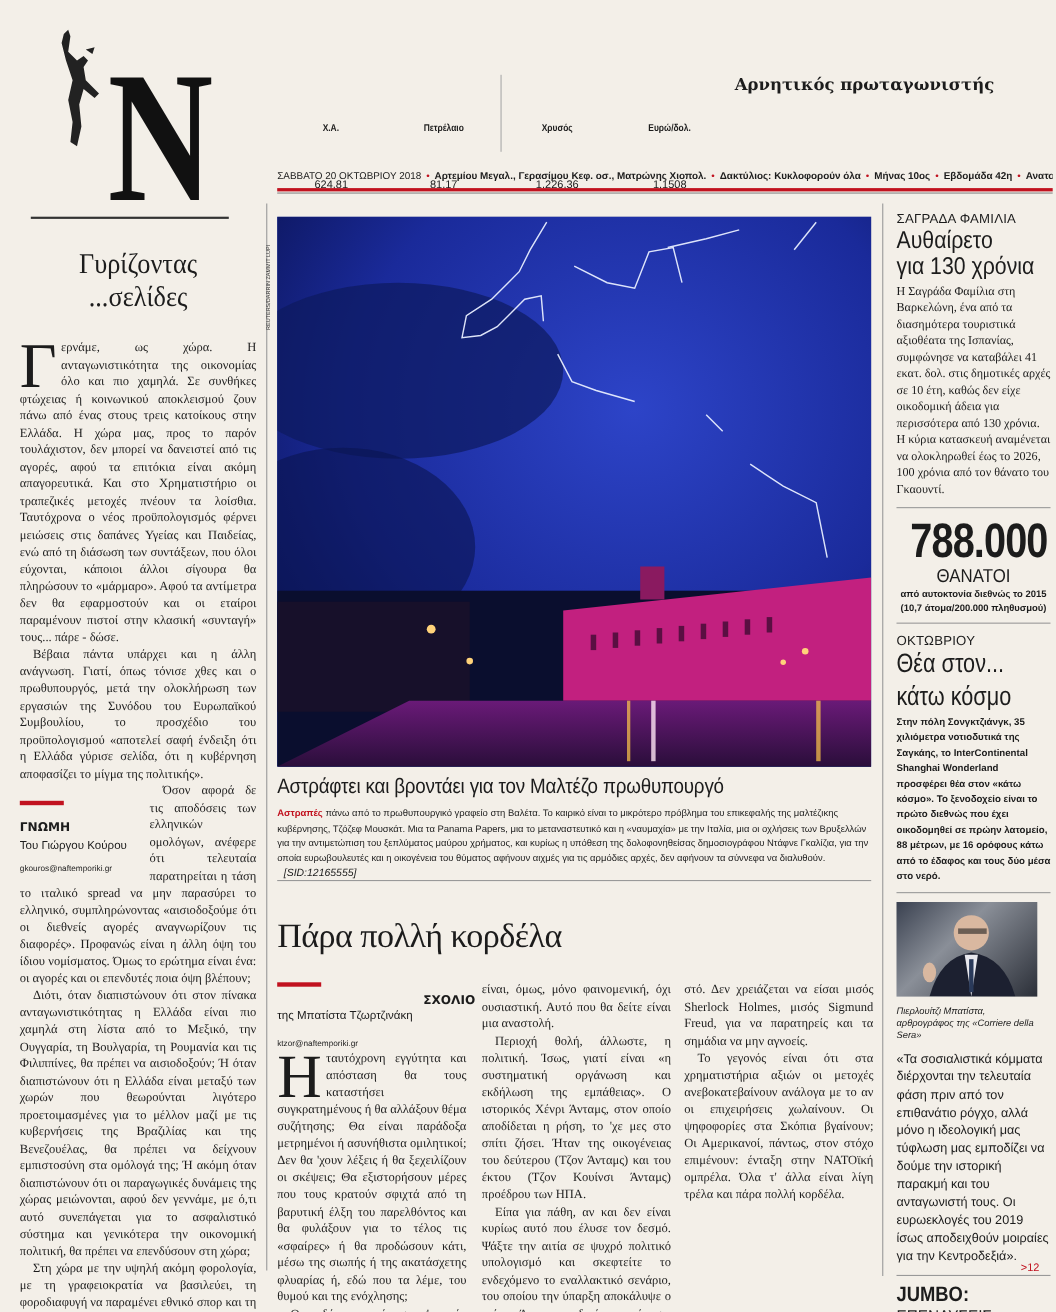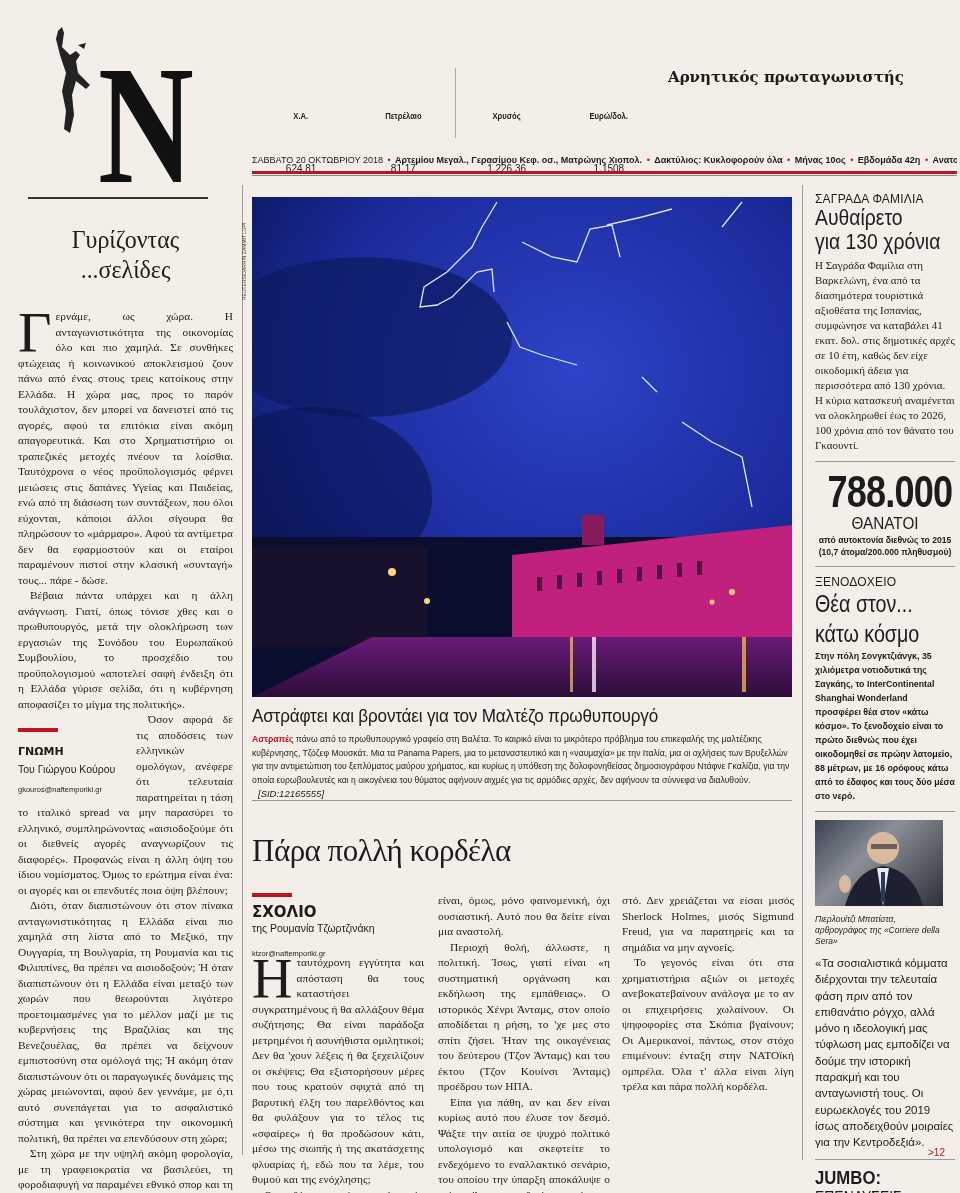--- a/index.html
+++ b/index.html
@@ -269,7 +269,7 @@
   </div>
   <div class="r-rule"></div>
   <div>
-    <div class="kicker">ΞΕΝΟΔΟΧΕΙΟ</div>
+    <div class="kicker">ΟΚΤΩΒΡΙΟΥ</div>
     <div class="hotel-head">Θέα στον...</div>
     <div class="hotel-head">κάτω κόσμο</div>
     <div class="r-body-sans">Στην πόλη Σονγκτζιάνγκ, 35 χιλιόμετρα νοτιοδυτικά της Σαγκάης, το InterContinental Shanghai Wonderland προσφέρει θέα στον «κάτω κόσμο». Το ξενοδοχείο είναι το πρώτο διεθνώς που έχει οικοδομηθεί σε πρώην λατομείο, 88 μέτρων, με 16 ορόφους κάτω από το έδαφος και τους δύο μέσα στο νερό.</div>

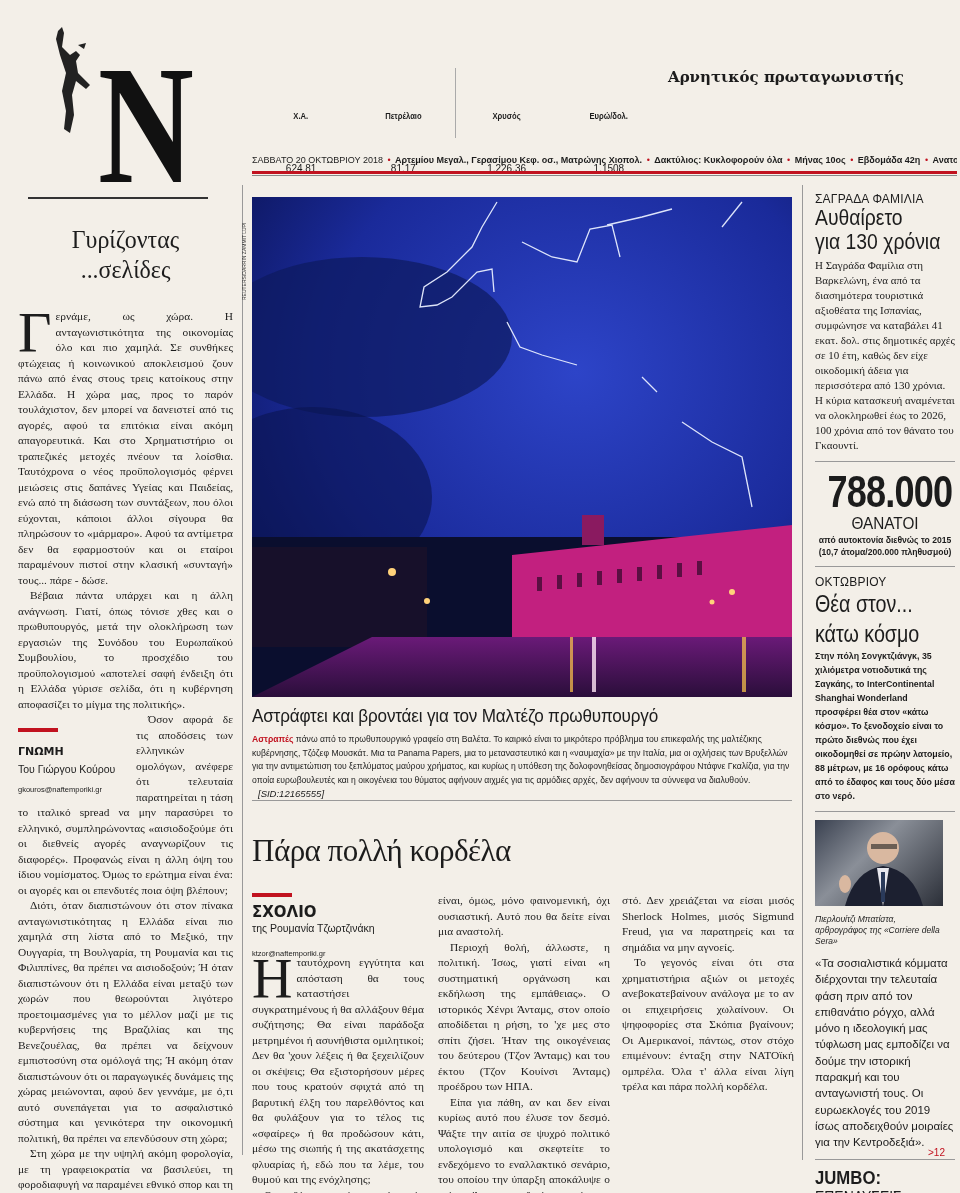--- a/index.html
+++ b/index.html
@@ -60,7 +60,7 @@
   .comment-title { position: absolute; left: 252px; top: 833px; font-family: "Liberation Serif", serif; font-size: 31px; letter-spacing: -0.5px; }
   .c-byline { position: absolute; left: 252px; top: 893px; width: 180px; }
   .c-byline .bar { width: 40px; height: 4px; background: #c1121f; margin-bottom: 6px; }
-  .c-byline .kind { font-family: "DejaVu Sans", sans-serif; font-weight: bold; font-size: 15px; }
+  .c-byline .kind { font-family: "DejaVu Sans", sans-serif; font-weight: bold; font-size: 11px; text-align: right; }
   .c-byline .who { font-family: "Liberation Sans", sans-serif; font-size: 10.5px; margin-top: 1px; }
   .c-byline .mail { font-family: Liberation Sans, sans-serif; font-size: 7.5px; margin-top: 15px; }
   .c-col { position: absolute; width: 172px; }

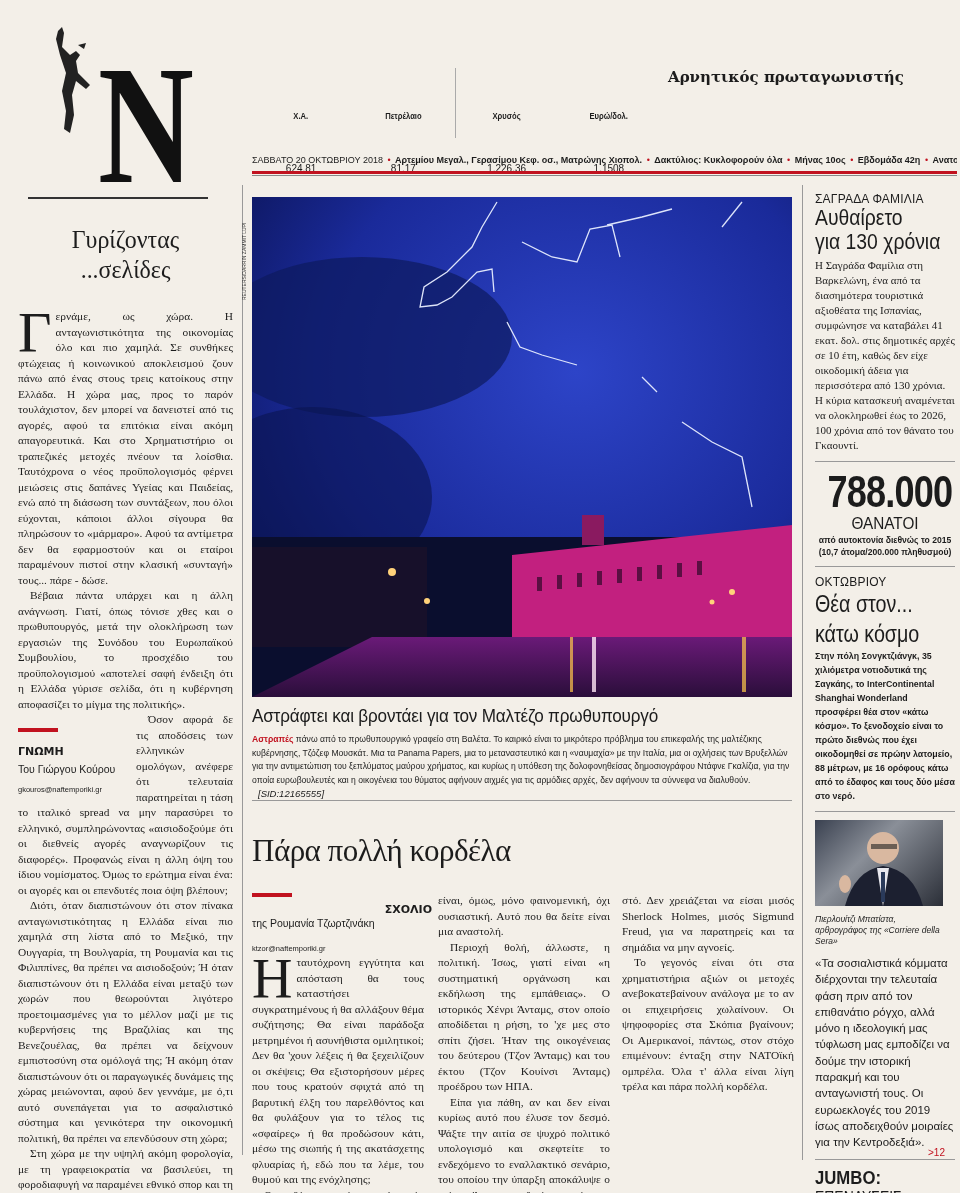--- a/index.html
+++ b/index.html
@@ -235,7 +235,7 @@
 <div class="c-byline">
   <div class="bar"></div>
   <div class="kind">ΣΧΟΛΙΟ</div>
-  <div class="who">της Ρουμανία Τζωρτζινάκη</div>
+  <div class="who">της Μπατίστα Τζωρτζινάκη</div>
   <div class="mail">ktzor@naftemporiki.gr</div>
 </div>
 <div class="c-col c-col1 body-text">

